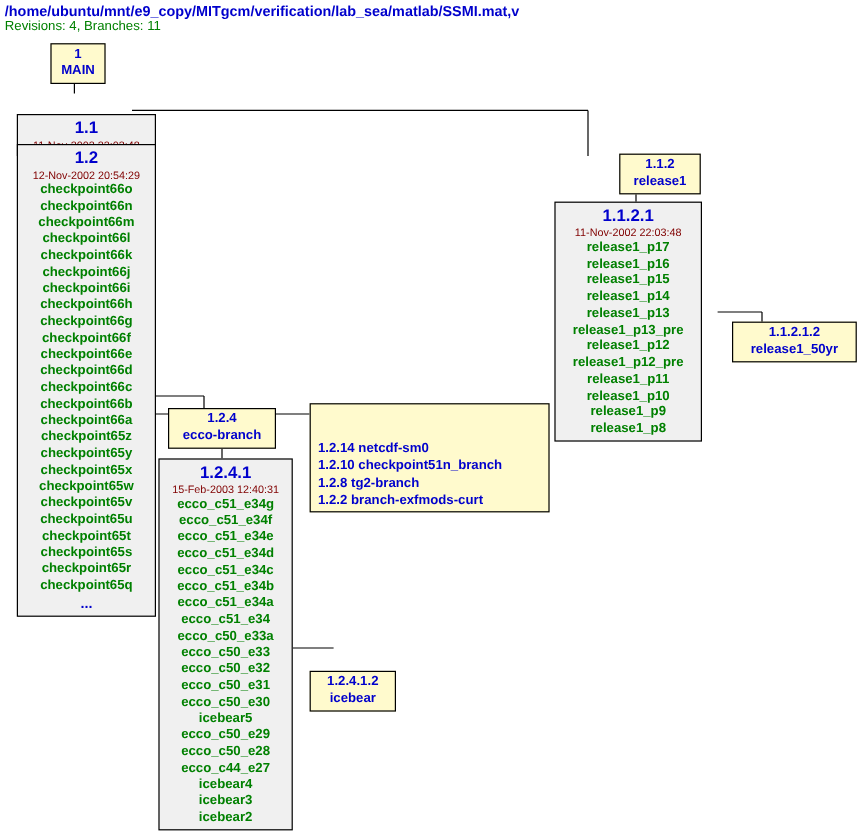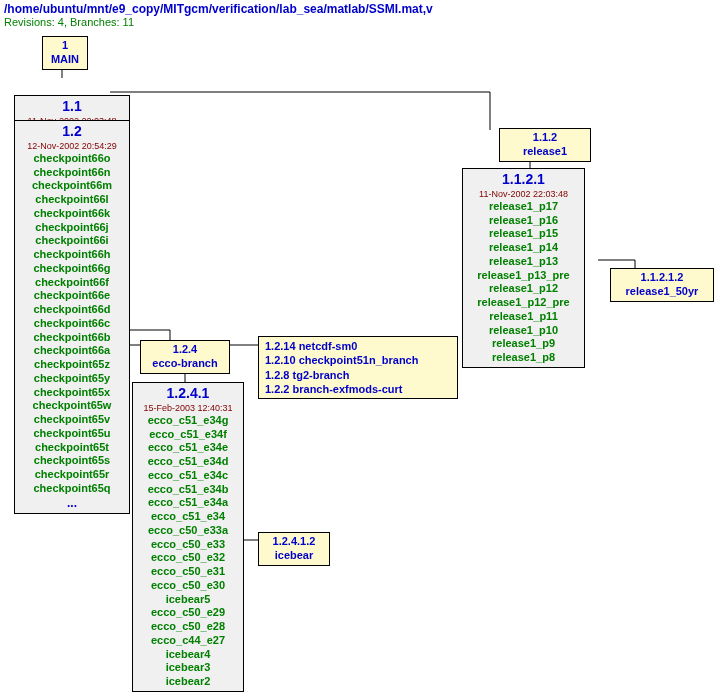--- a/index.html
+++ b/index.html
@@ -158,7 +158,7 @@
   <div class="branch-name">icebear</div>
 </div>
 
-<div class="box branch" style="left:499px; top:128px; width:92px;">
+<div class="box branch" style="left:516px; top:128px; width:68px;">
   <div class="branch-num">1.1.2</div>
   <div class="branch-name">release1</div>
 </div>

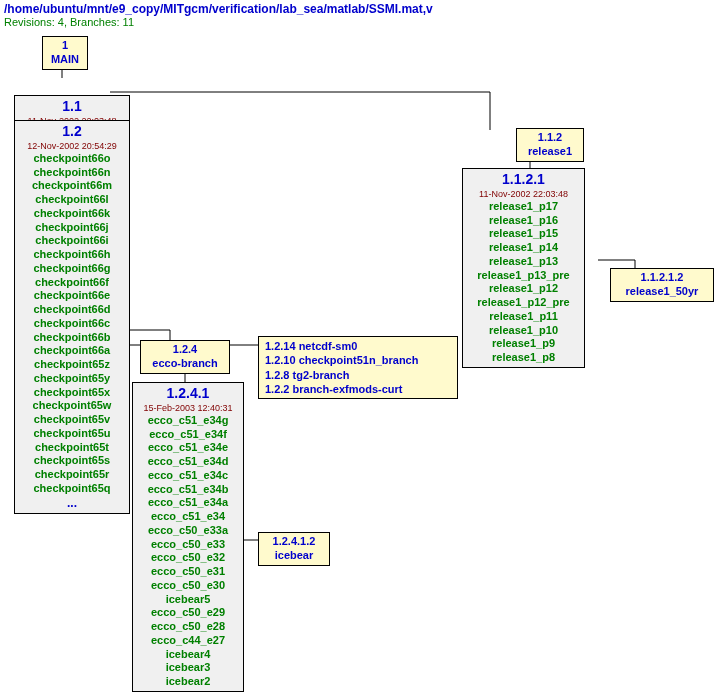--- a/index.html
+++ b/index.html
@@ -33,7 +33,7 @@
   .tag-list div { white-space: nowrap; text-align: center; }
   .branch-num { color: #0000cc; font-weight: bold; font-size: 11px; }
   .branch-name { color: #0000cc; font-weight: bold; font-size: 11px; }
-  .sidebranch-list { color: #0000cc; font-weight: bold; font-size: 11px; line-height: 1.3; text-align: left; }
+  .sidebranch-list { color: #0000cc; font-weight: bold; font-size: 11px; line-height: 1.3; text-align: left; margin-top: 28px; }
   .ellipsis { color: #0000cc; font-weight: bold; }
   .header { position: absolute; top: 2px; left: 4px; }
 </style>

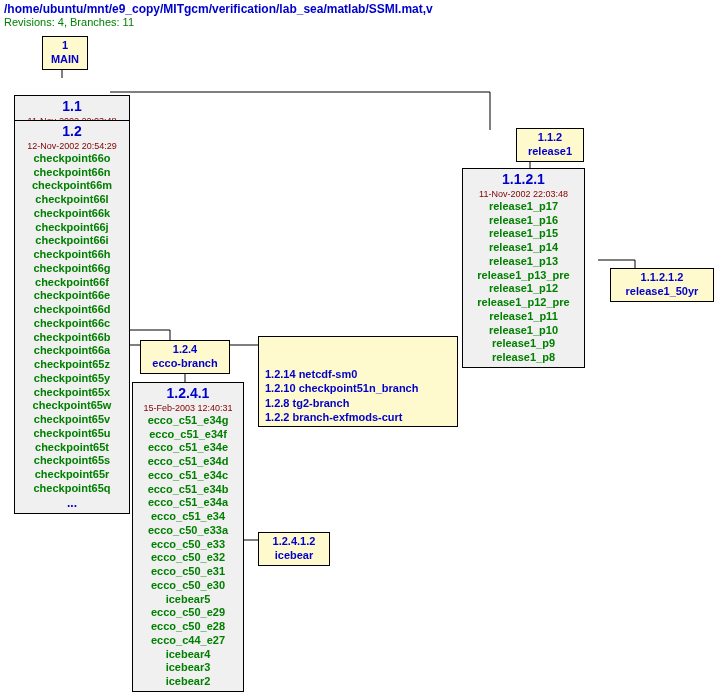--- a/index.html
+++ b/index.html
@@ -153,7 +153,7 @@
     </div>
 </div>
 
-<div class="box branch" style="left:258px; top:532px; width:72px;">
+<div class="box branch" style="left:258px; top:559px; width:72px;">
   <div class="branch-num">1.2.4.1.2</div>
   <div class="branch-name">icebear</div>
 </div>

